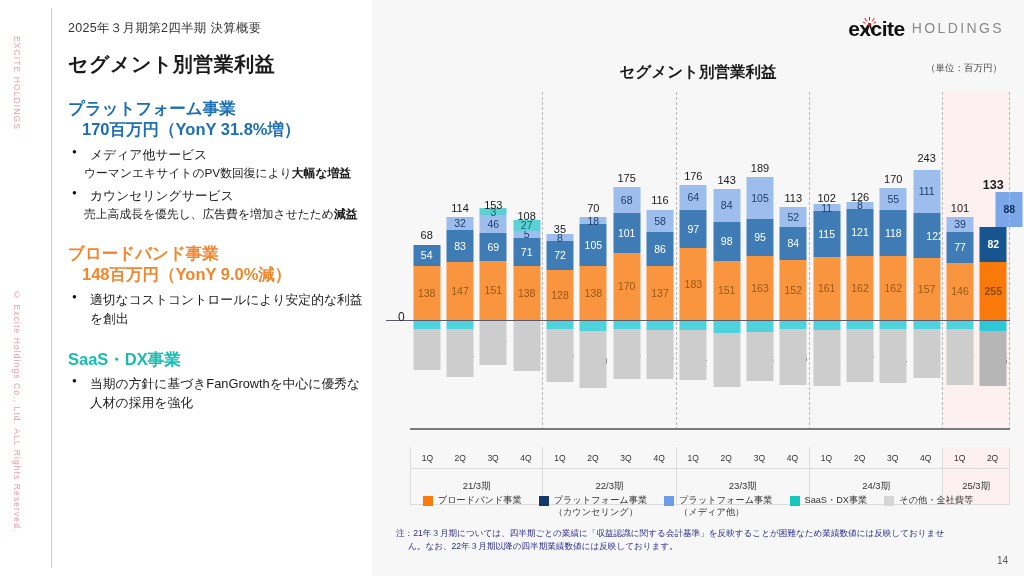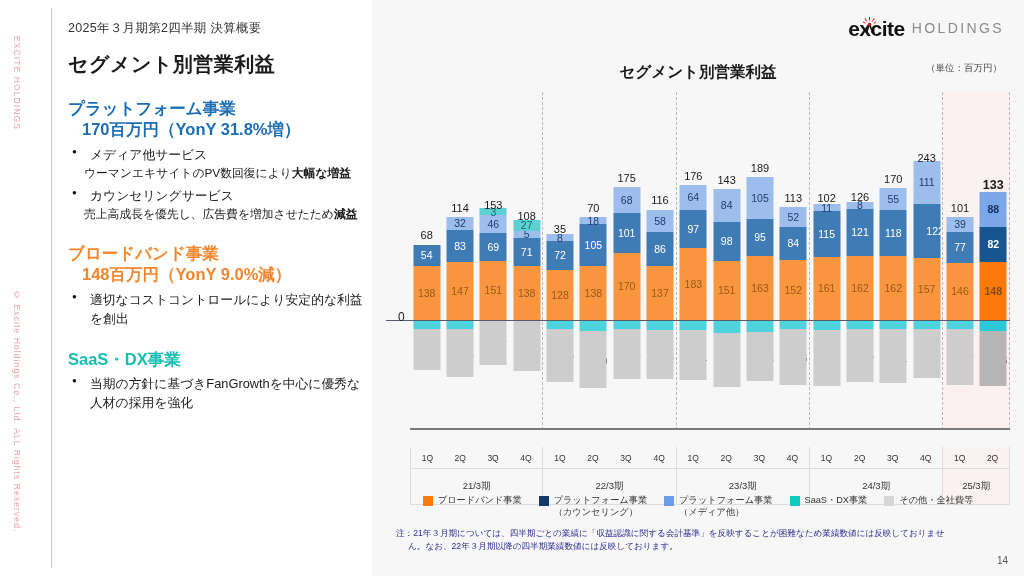--- a/index.html
+++ b/index.html
@@ -79,7 +79,7 @@
 
   .hlbar .c-bb  { background: #f97a0b; }  .hlbar .c-bb  span { color: #8a4a08; font-weight: bold; }
   .hlbar .c-pfc { background: #16558f; }  .hlbar .c-pfc span { color: #fff; font-weight: bold; }
-  .hlbar .c-pfm { background: #7ba6e8; }  .hlbar .c-pfm span { color: #10305e; font-weight: bold; }
+  .hlbar .c-pfm { background: #7ba6e8; margin-left: 16px; }  .hlbar .c-pfm span { color: #10305e; font-weight: bold; }
   .hlbar .c-other { background: #b6b6b6; }
   .hlbar .c-saasn { background: #2ec9d6; }
   .hlbar .total { font-weight: bold; font-size: 12.5px; }

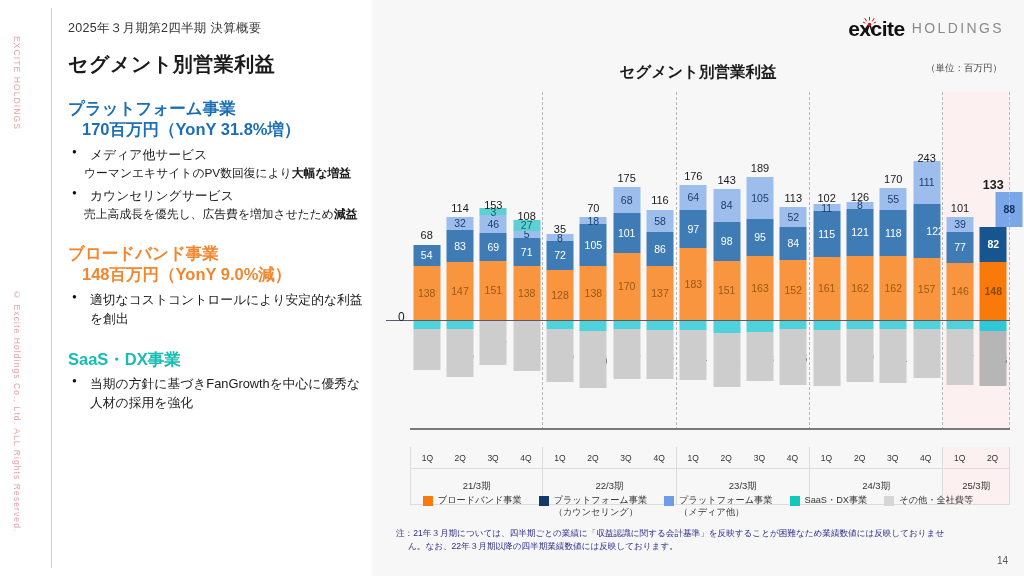--- a/index.html
+++ b/index.html
@@ -488,7 +488,7 @@
                 <div class="seg c-bb" style="height: 61.7533px;">
                   <span>157</span>
                 </div>
-                <div class="seg c-pfc" style="height: 54px; padding-left: 17px;">
+                <div class="seg c-pfc" style="height: 45px; padding-left: 17px;">
                   <span>122</span>
                 </div>
                 <div class="seg c-pfm" style="height: 43.66px;">

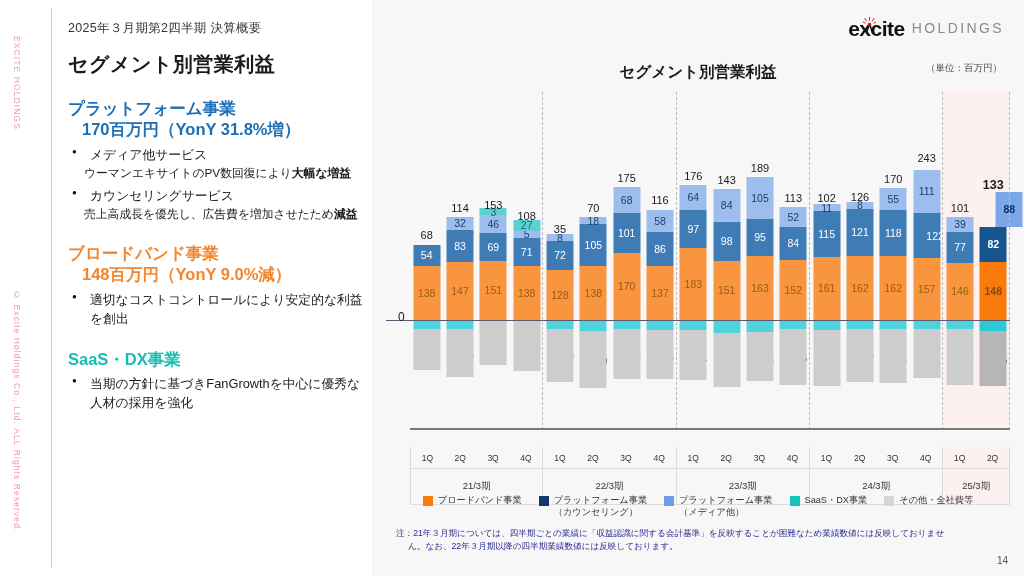--- a/index.html
+++ b/index.html
@@ -529,7 +529,7 @@
             <div class="qcol hlbar" style="width: 33.3333px;">
               <div class="stack-pos">
                 <div class="seg c-bb" style="height: 58.2133px;">
-                  <span>148</span>
+                  <span>255</span>
                 </div>
                 <div class="seg c-pfc" style="height: 35px;">
                   <span>82</span>

